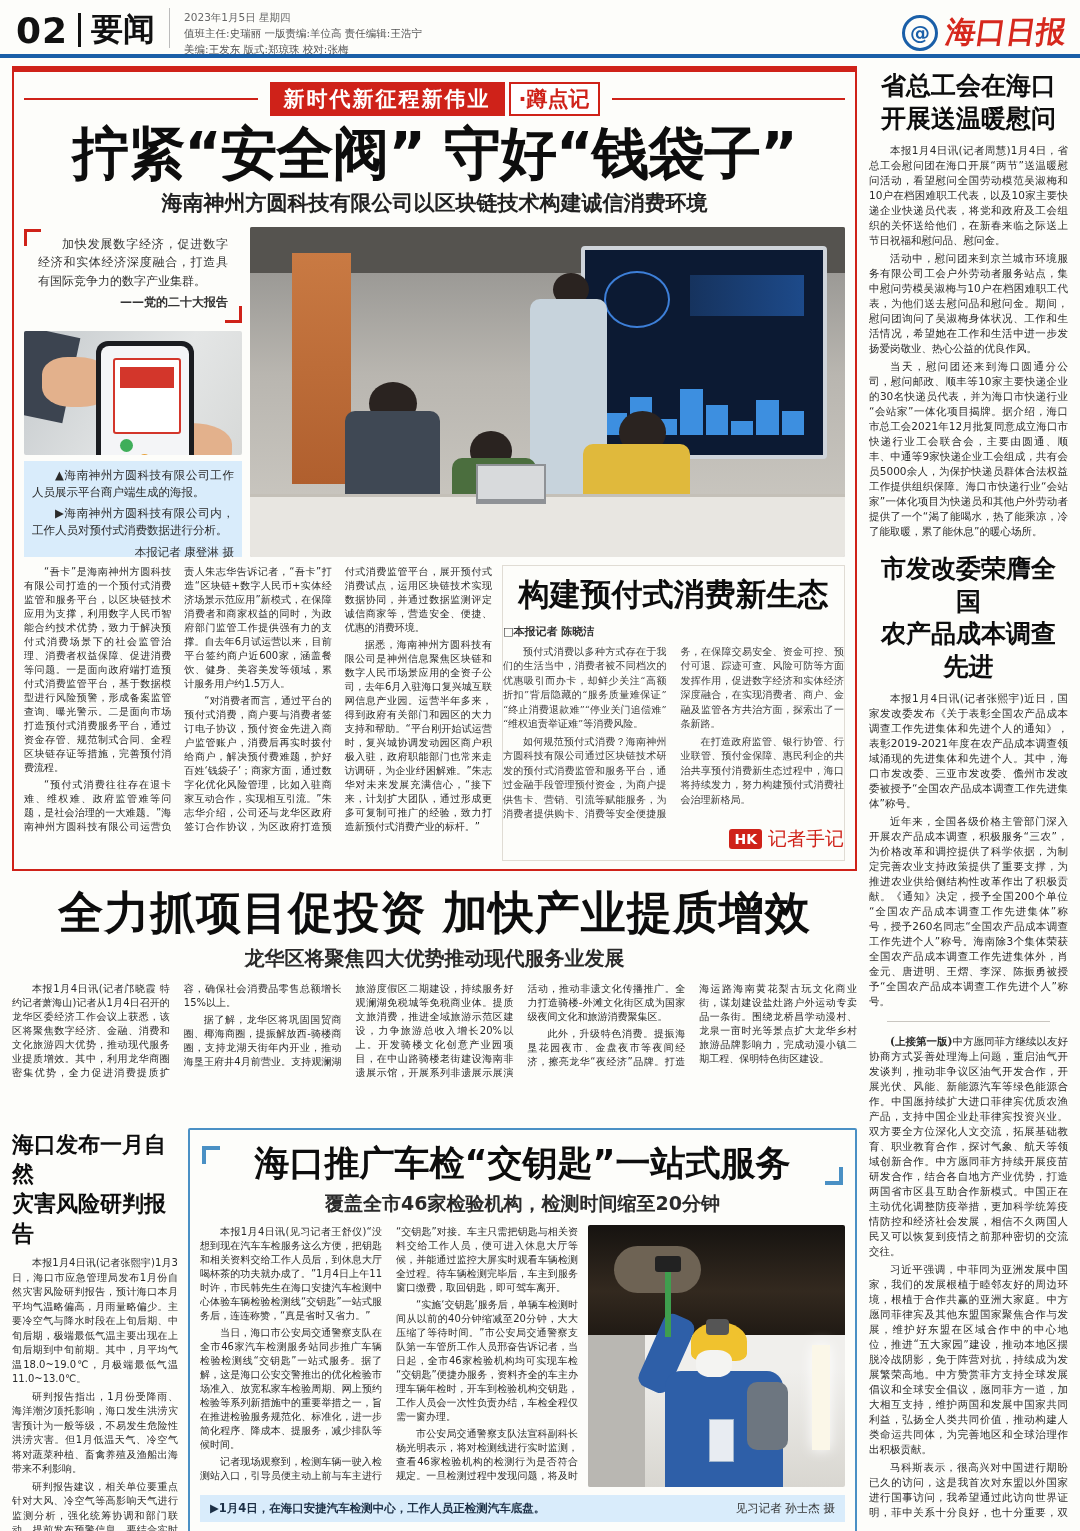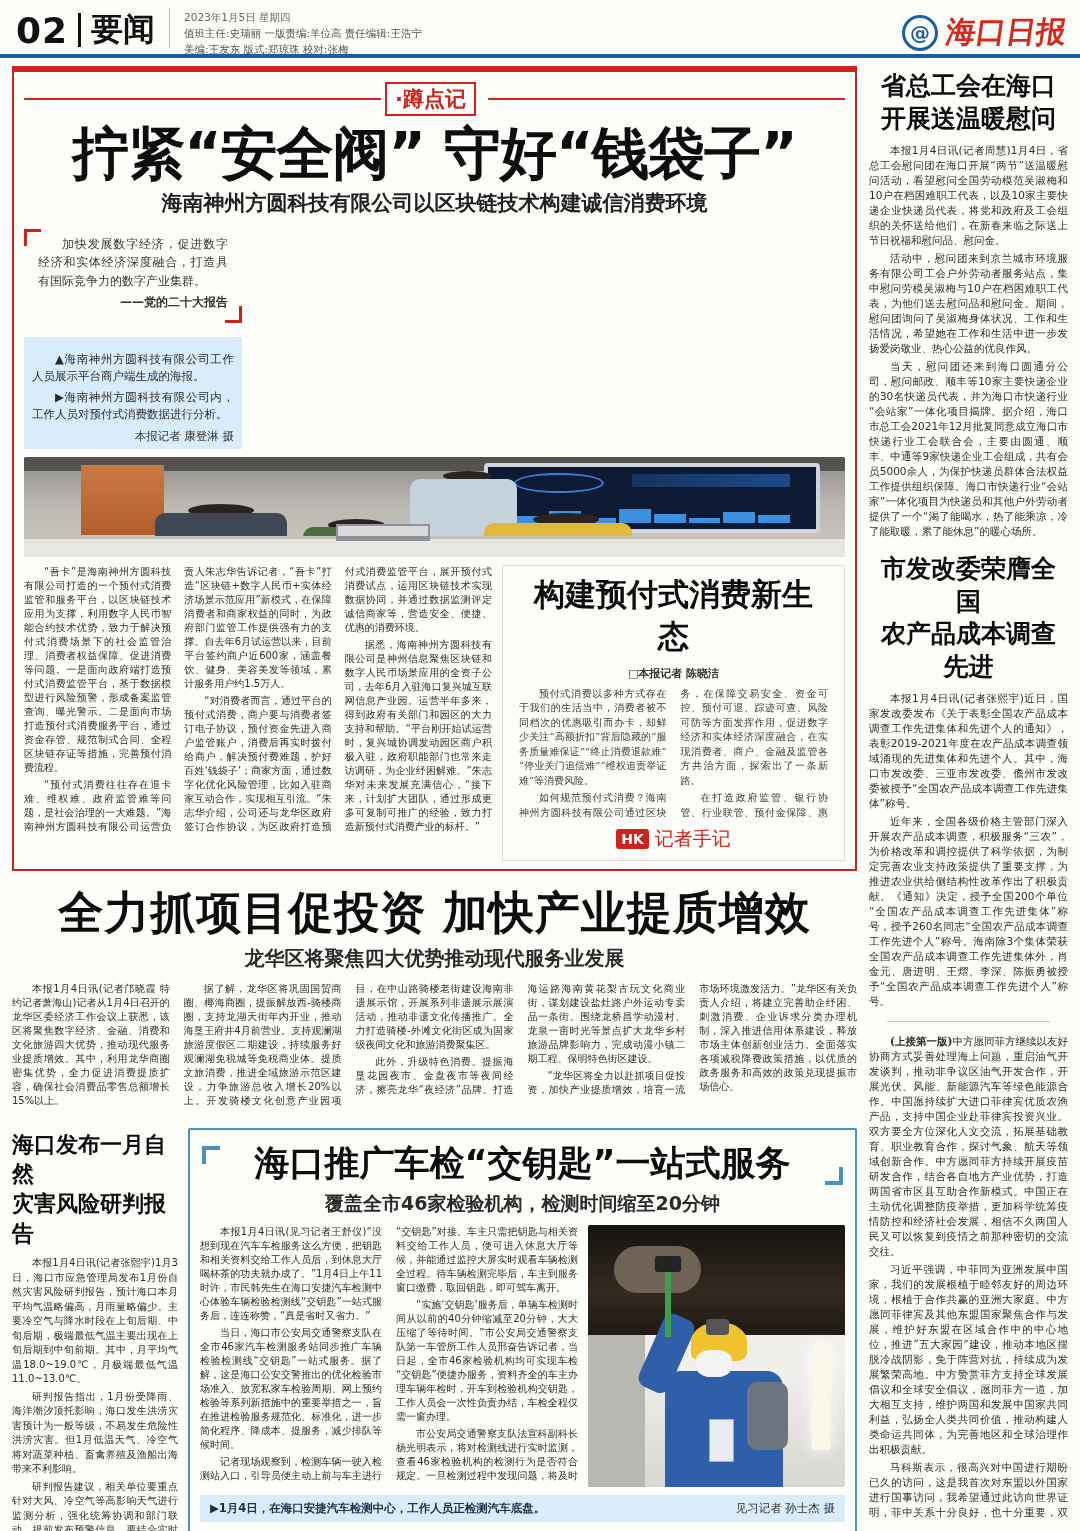--- a/index.html
+++ b/index.html
@@ -166,6 +166,7 @@
       <div class="feature">
         <div class="banner-row">
           <span class="banner-line"></span>
+          <span class="banner-main">新时代新征程新伟业</span>
           <span class="banner-tag">·蹲点记</span>
           <span class="banner-line"></span>
         </div>

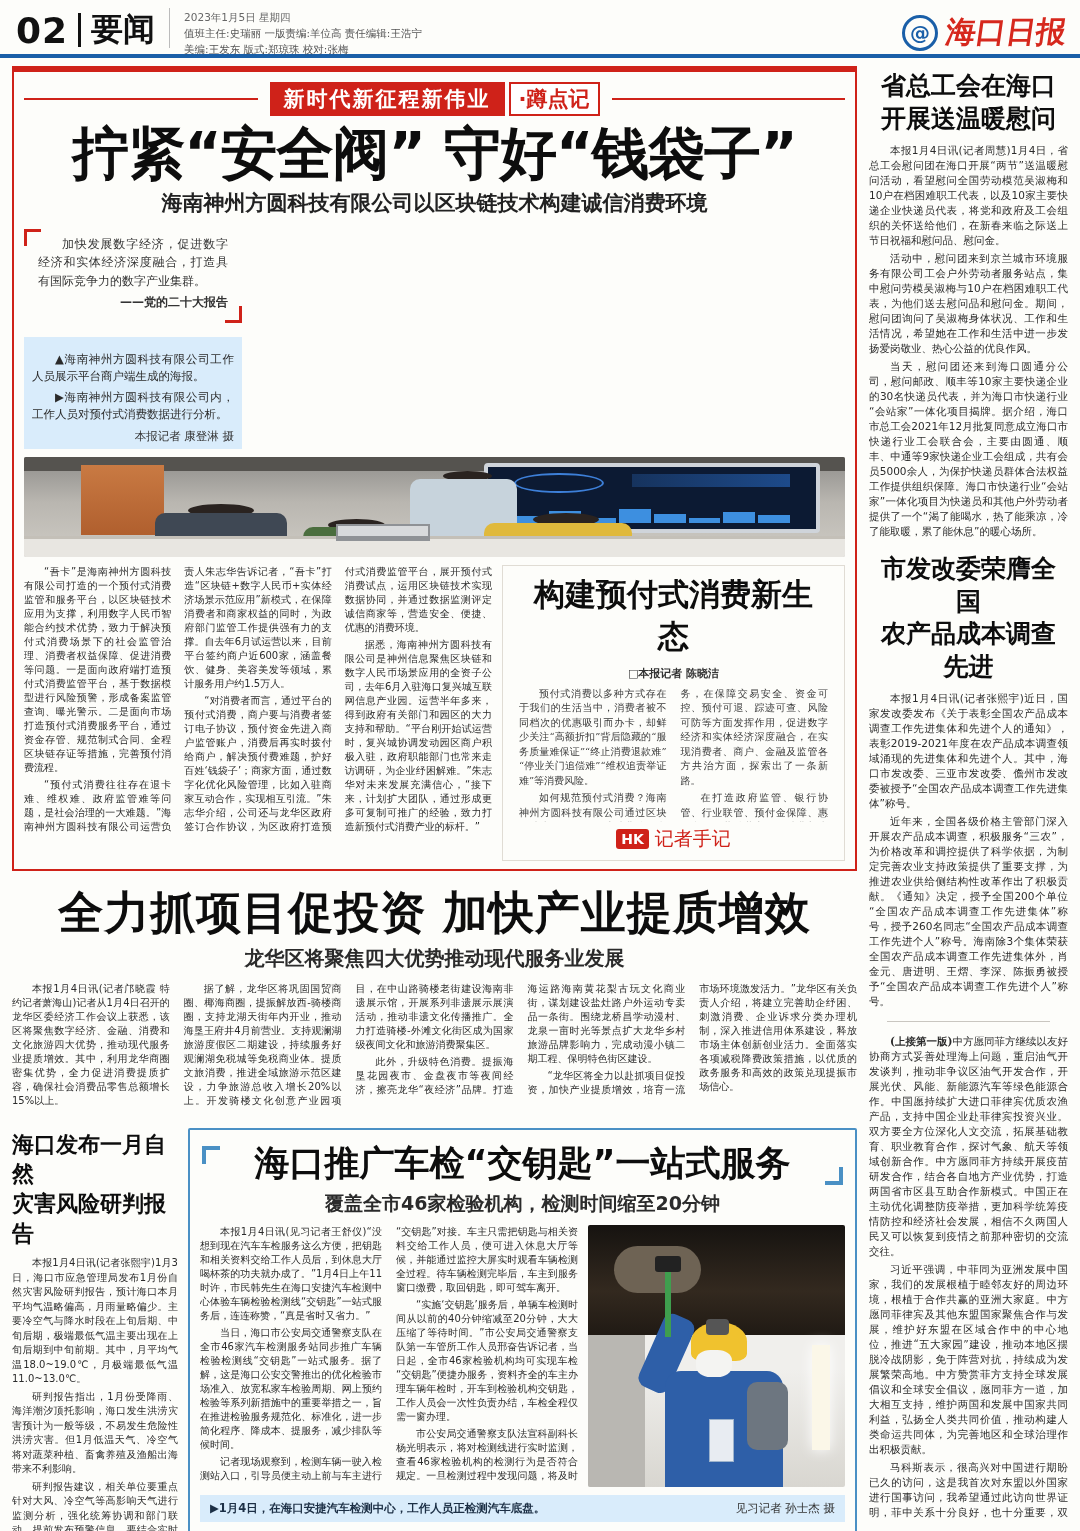--- a/index.html
+++ b/index.html
@@ -36,7 +36,7 @@
   .feature-headline{margin:2px 0 4px;text-align:center;font-size:57px;font-weight:700;
                     color:#0d0d0d;letter-spacing:-1px;line-height:1.1;}
   .feature-sub{text-align:center;font-size:21px;font-weight:bold;color:#222;margin-bottom:10px;}
-  .feature-media{display:flex;gap:8px;height:330px;flex-direction:column;}
+  .feature-media{display:flex;gap:8px;height:330px;}
   .feature-left{width:218px;flex:0 0 218px;display:flex;flex-direction:column;gap:6px;}
   .quote-box{position:relative;font-size:12px;line-height:1.55;padding:8px 14px 4px;color:#333;height:86px;}
   .quote-box::before{content:"";position:absolute;left:0;top:2px;width:14px;height:14px;

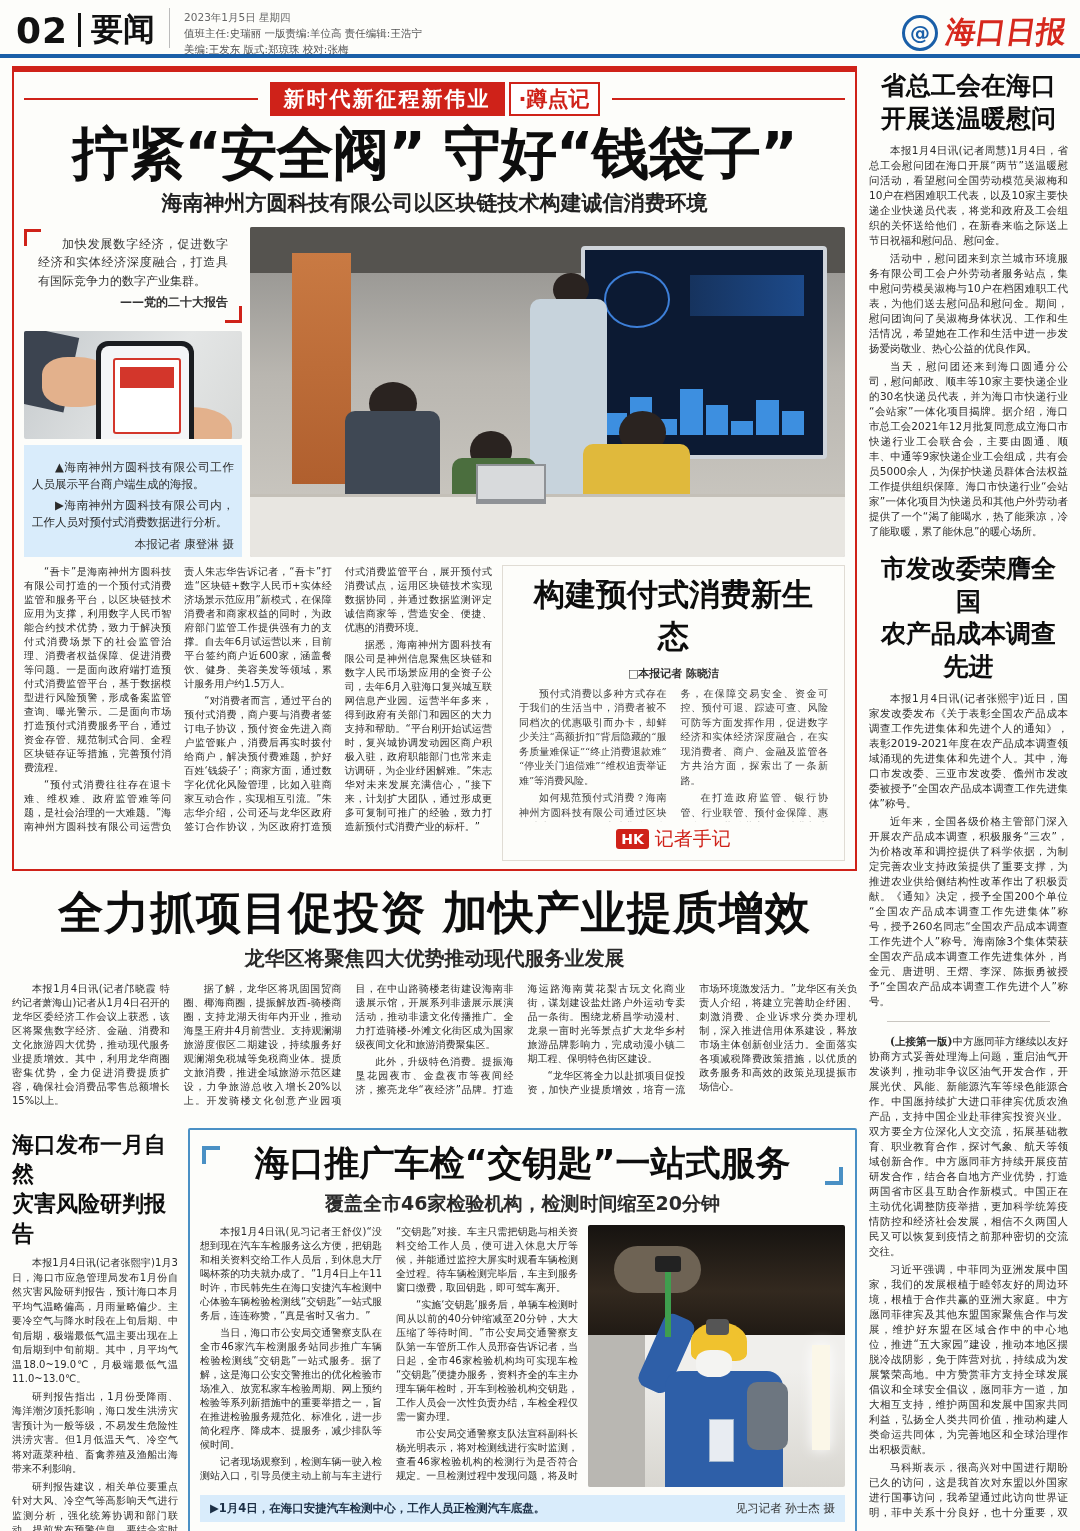--- a/index.html
+++ b/index.html
@@ -44,7 +44,7 @@
   .quote-box::after{content:"";position:absolute;right:0;bottom:2px;width:14px;height:14px;
                     border-right:3px solid #cf2219;border-bottom:3px solid #cf2219;}
   .quote-src{text-align:right;font-weight:bold;text-indent:0;}
-  .caption-box{background:#d9ecfb;padding:14px 8px;font-size:11.5px;line-height:1.5;height:84px;}
+  .caption-box{background:#d9ecfb;padding:6px 8px;font-size:11.5px;line-height:1.5;height:84px;}
   .caption-box p{margin:0 0 4px;}
   .cap-credit{text-align:right;text-indent:0;color:#333;}
   .feature-bottom{display:flex;gap:10px;margin-top:8px;height:296px;}

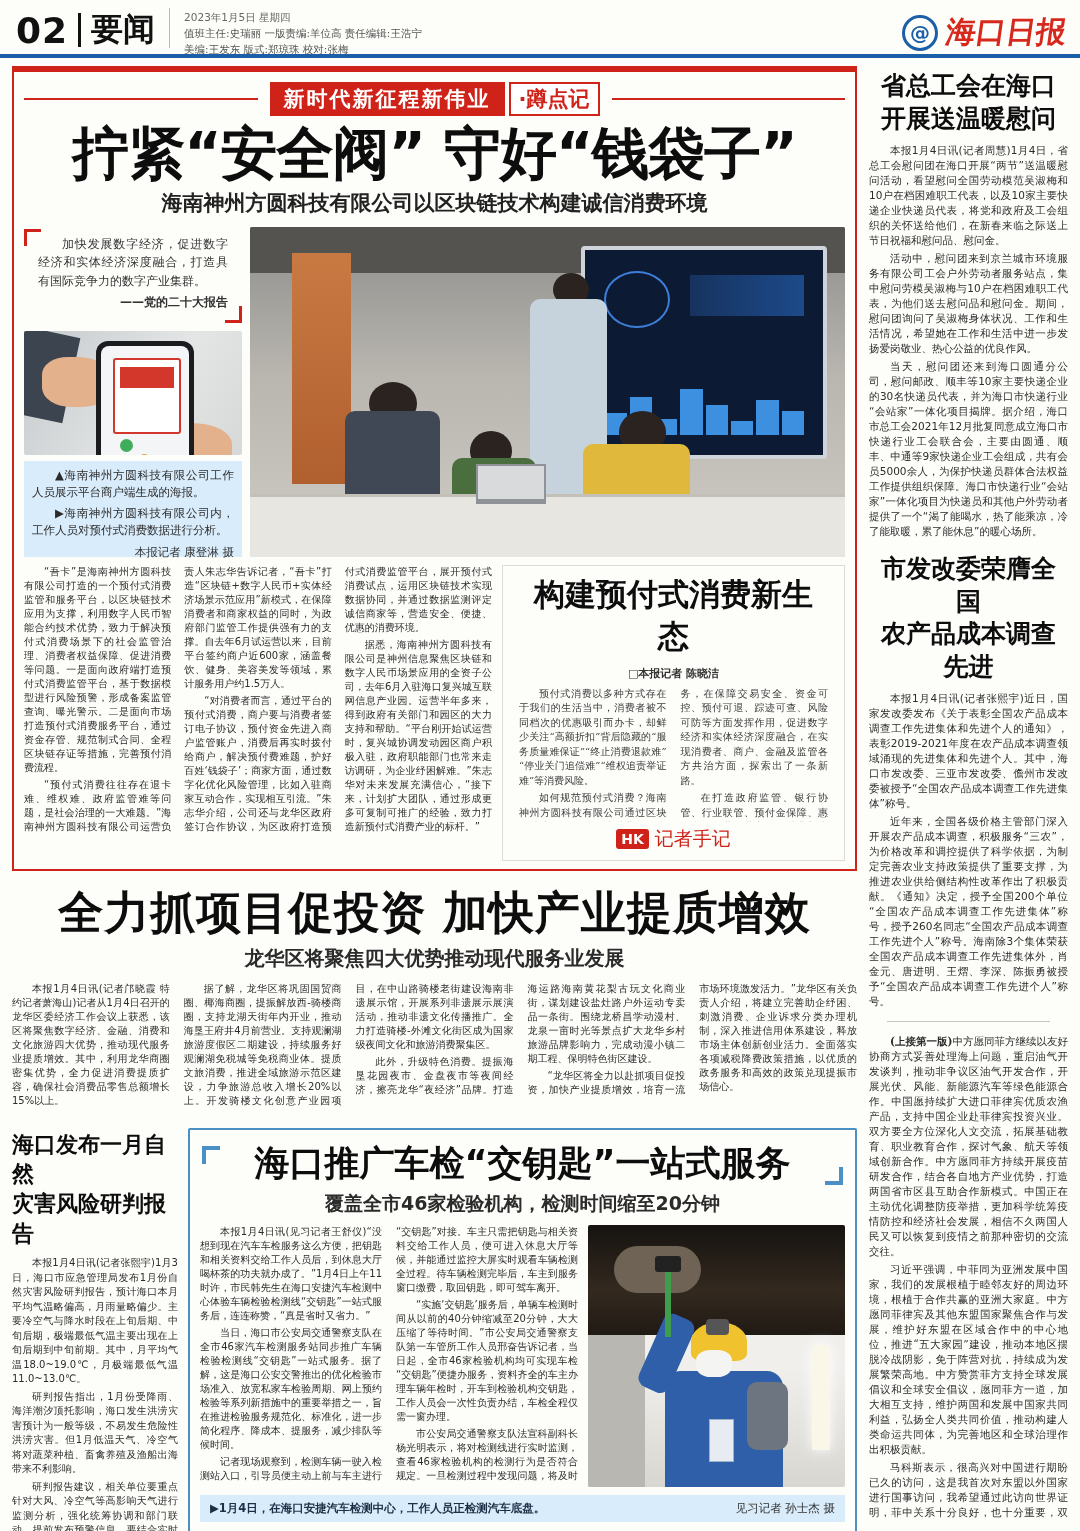--- a/index.html
+++ b/index.html
@@ -51,7 +51,7 @@
   .feature-body{width:468px;flex:0 0 468px;column-count:3;column-gap:13px;font-size:10px;
                 line-height:14px;overflow:hidden;}
   
-  .notebook{flex:1;border:1px solid #e0dcd4;padding:6px 16px 8px;display:flex;flex-direction:column;align-items:center;}
+  .notebook{flex:1;border:1px solid #e0dcd4;padding:6px 0 8px;display:flex;flex-direction:column;}
   .notebook h2{margin:2px 0 8px;text-align:center;font-size:31px;font-weight:900;color:#0d0d0d;}
   .nb-byline{font-size:11px;font-weight:bold;color:#333;margin-bottom:6px;}
   .nb-cols{column-count:2;column-gap:14px;font-size:10px;line-height:14.5px;flex:1;overflow:hidden;

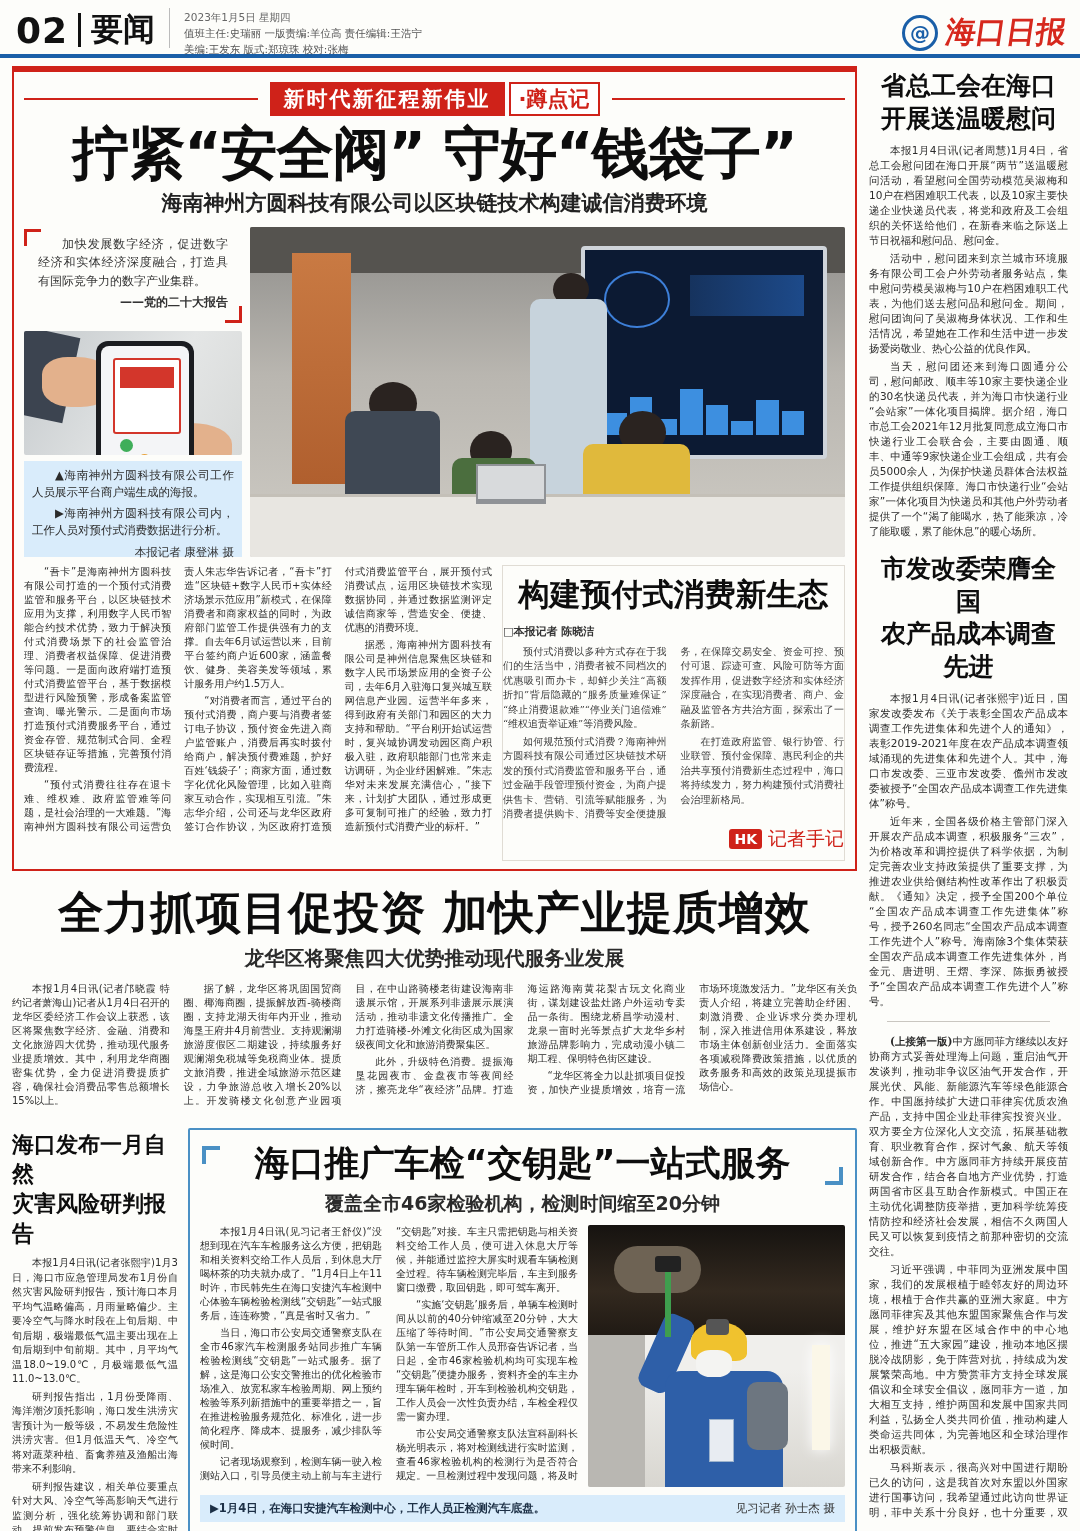--- a/index.html
+++ b/index.html
@@ -258,7 +258,6 @@
             <p>本报1月4日讯(记者邝晓霞 特约记者萧海山)记者从1月4日召开的龙华区委经济工作会议上获悉，该区将聚焦数字经济、金融、消费和文化旅游四大优势，推动现代服务业提质增效。其中，利用龙华商圈密集优势，全力促进消费提质扩容，确保社会消费品零售总额增长15%以上。</p>
             <p>据了解，龙华区将巩固国贸商圈、椰海商圈，提振解放西-骑楼商圈，支持龙湖天街年内开业，推动海垦王府井4月前营业。支持观澜湖旅游度假区二期建设，持续服务好观澜湖免税城等免税商业体。提质文旅消费，推进全域旅游示范区建设，力争旅游总收入增长20%以上。开发骑楼文化创意产业园项目，在中山路骑楼老街建设海南非遗展示馆，开展系列非遗展示展演活动，推动非遗文化传播推广。全力打造骑楼-外滩文化街区成为国家级夜间文化和旅游消费聚集区。</p>
             <p>此外，升级特色消费。提振海垦花园夜市、金盘夜市等夜间经济，擦亮龙华“夜经济”品牌。打造海运路海南黄花梨古玩文化商业街，谋划建设盐灶路户外运动专卖品一条街。围绕龙桥昌学动漫村、龙泉一亩时光等景点扩大龙华乡村旅游品牌影响力，完成动漫小镇二期工程、保明特色街区建设。</p>
-            <p>“龙华区将全力以赴抓项目促投资，加快产业提质增效，培育一流市场环境激发活力。”龙华区有关负责人介绍，将建立完善助企纾困、刺激消费、企业诉求分类办理机制，深入推进信用体系建设，释放市场主体创新创业活力。全面落实各项减税降费政策措施，以优质的政务服务和高效的政策兑现提振市场信心。</p>
           </div>
       </div>
 

